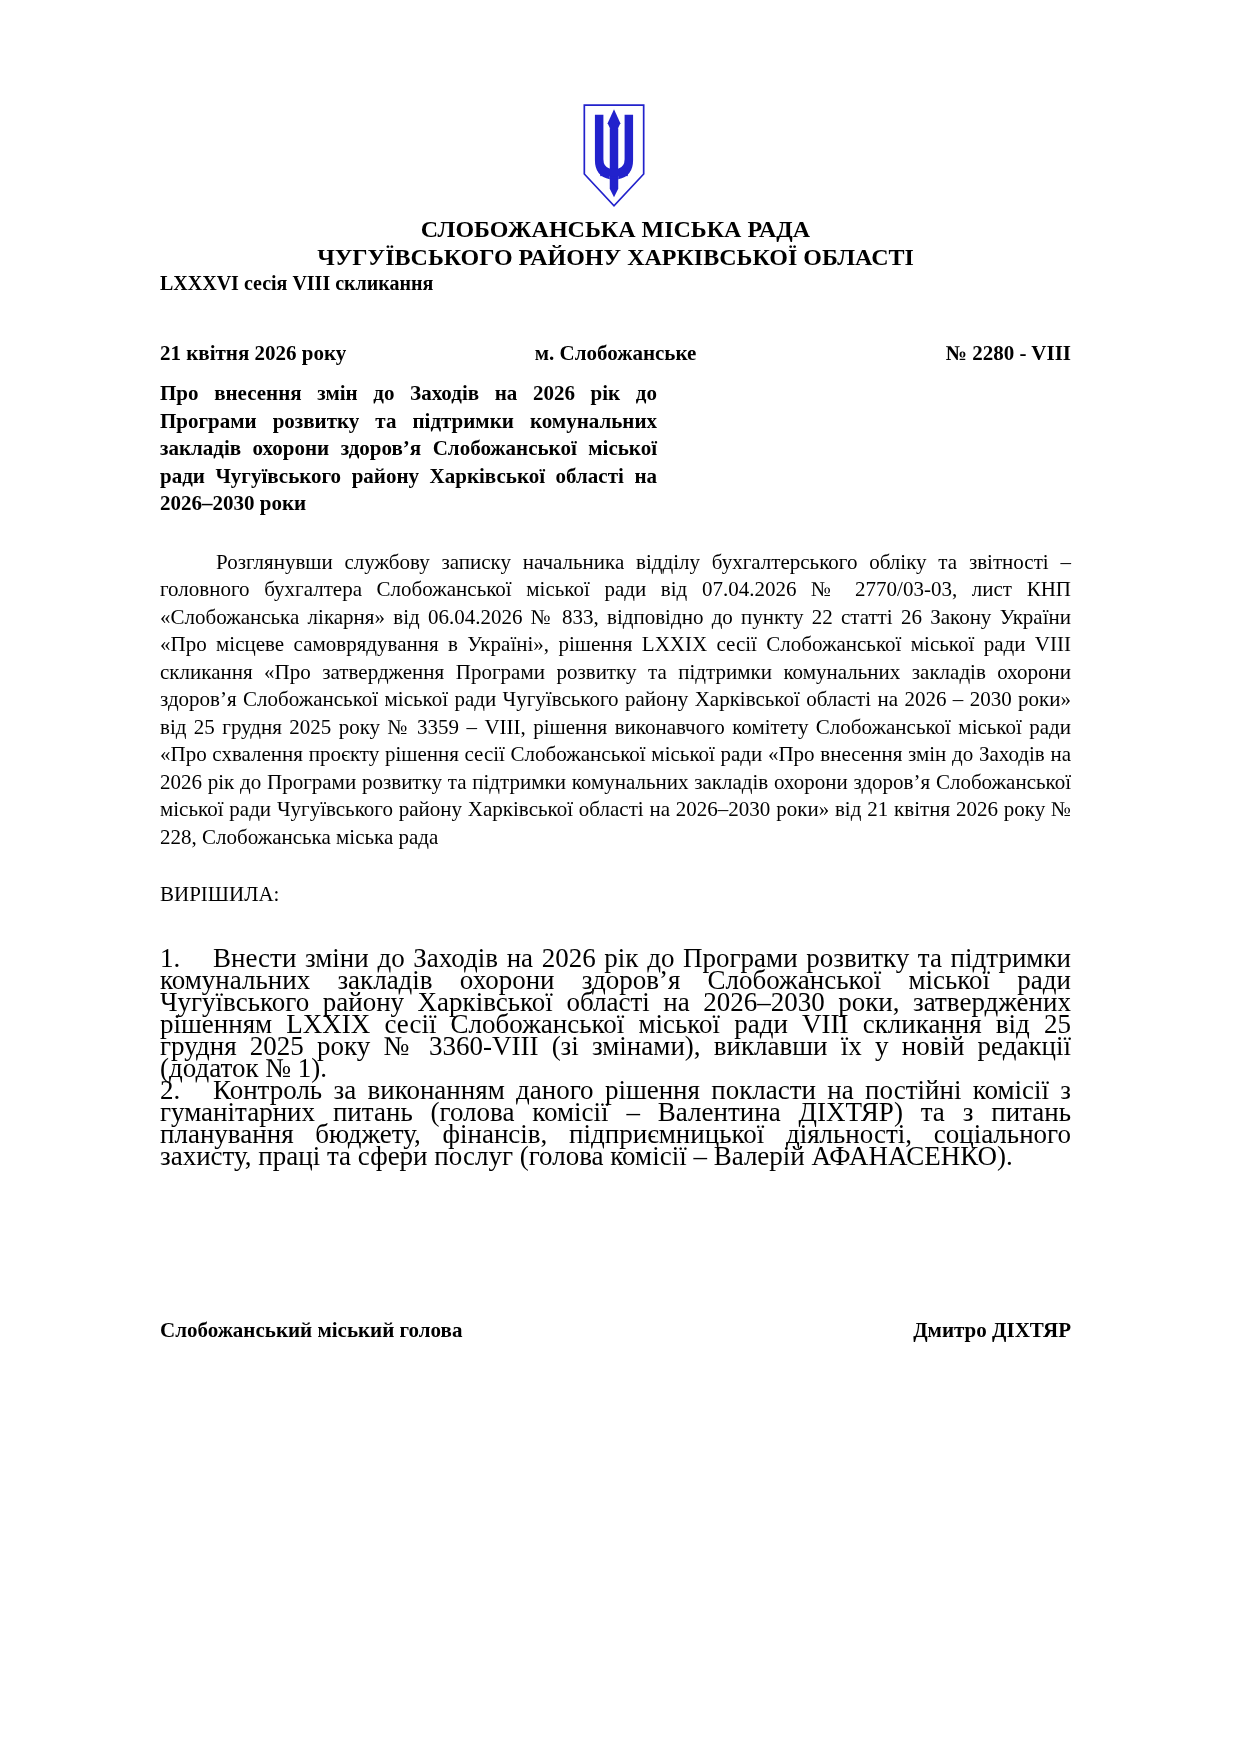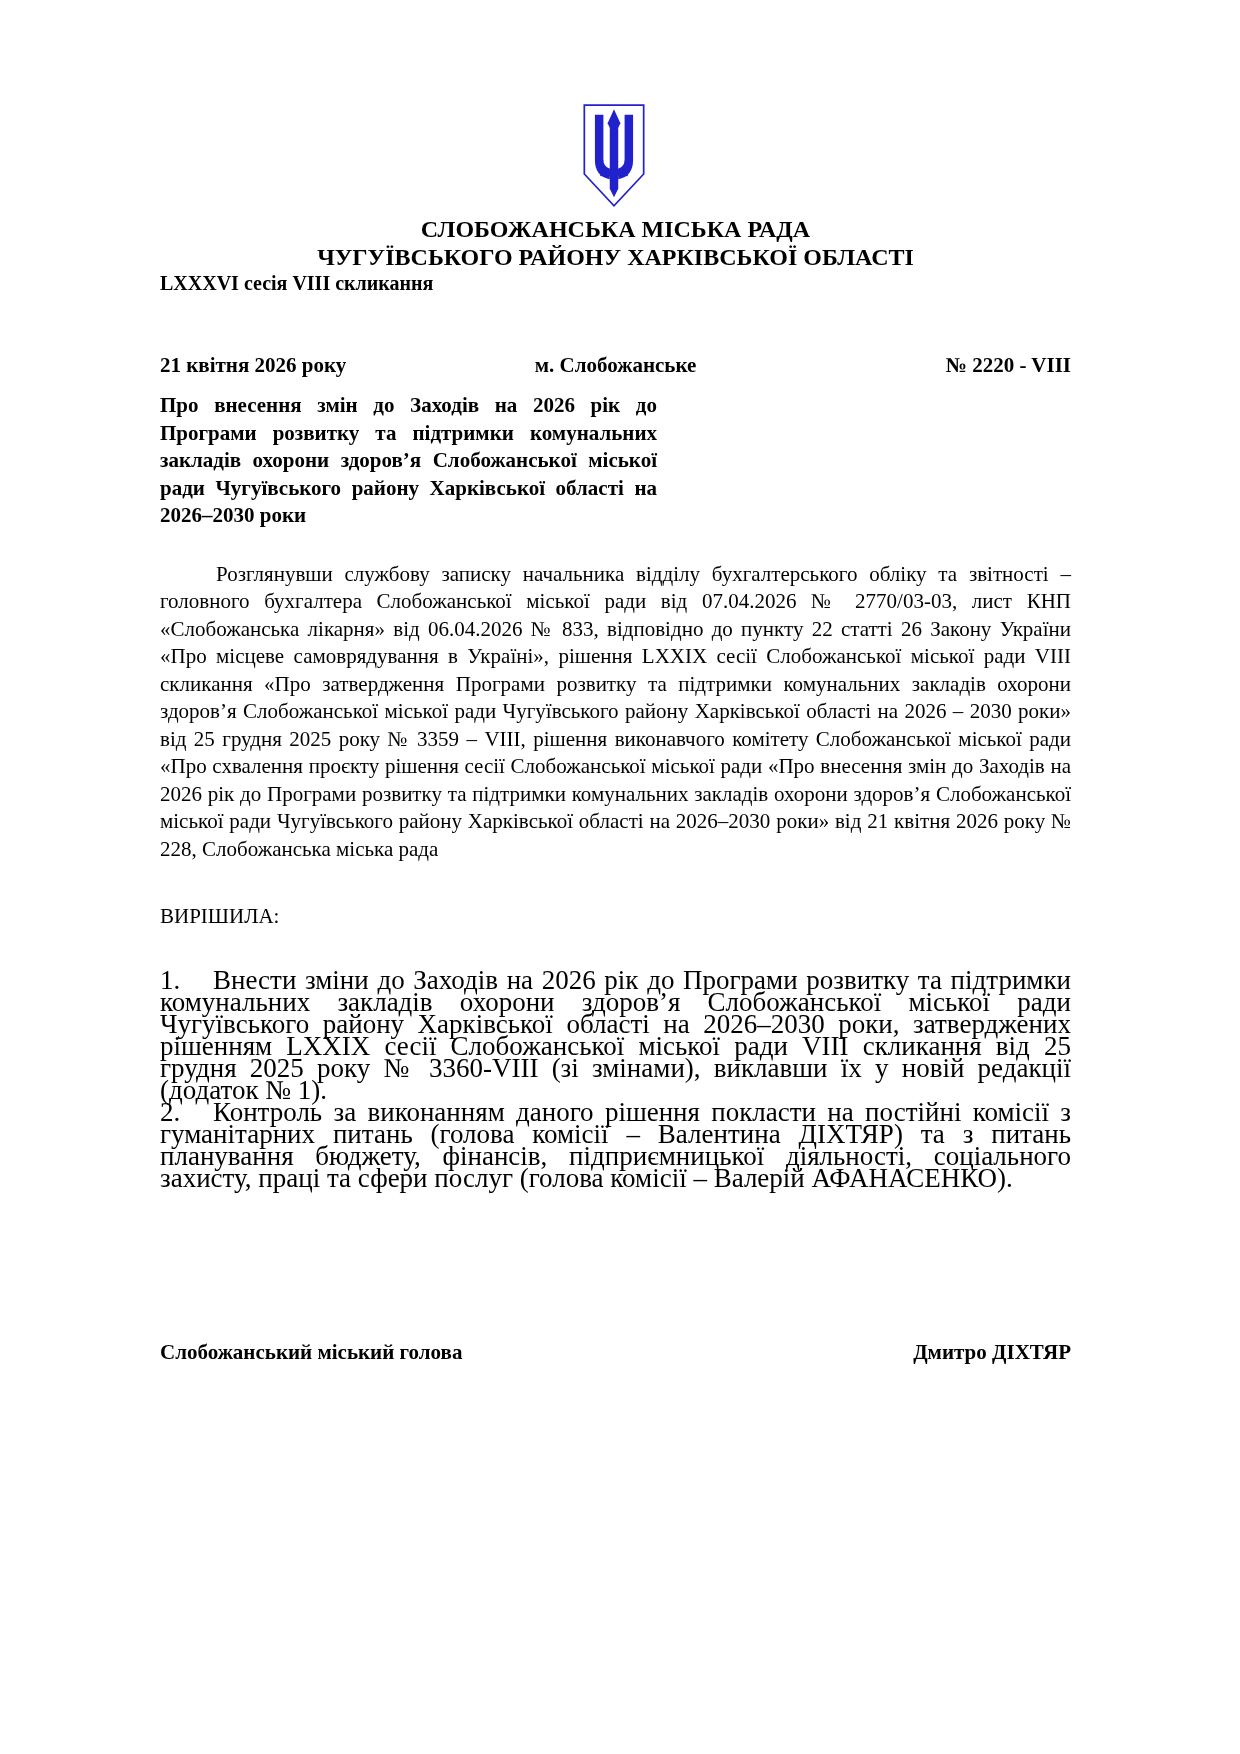--- a/index.html
+++ b/index.html
@@ -46,7 +46,7 @@
     margin-top: 20px;
   }
   .date-row {
-    margin-top: 56px;
+    margin-top: 44px;
     display: flex;
     font-weight: bold;
     font-size: 21px;

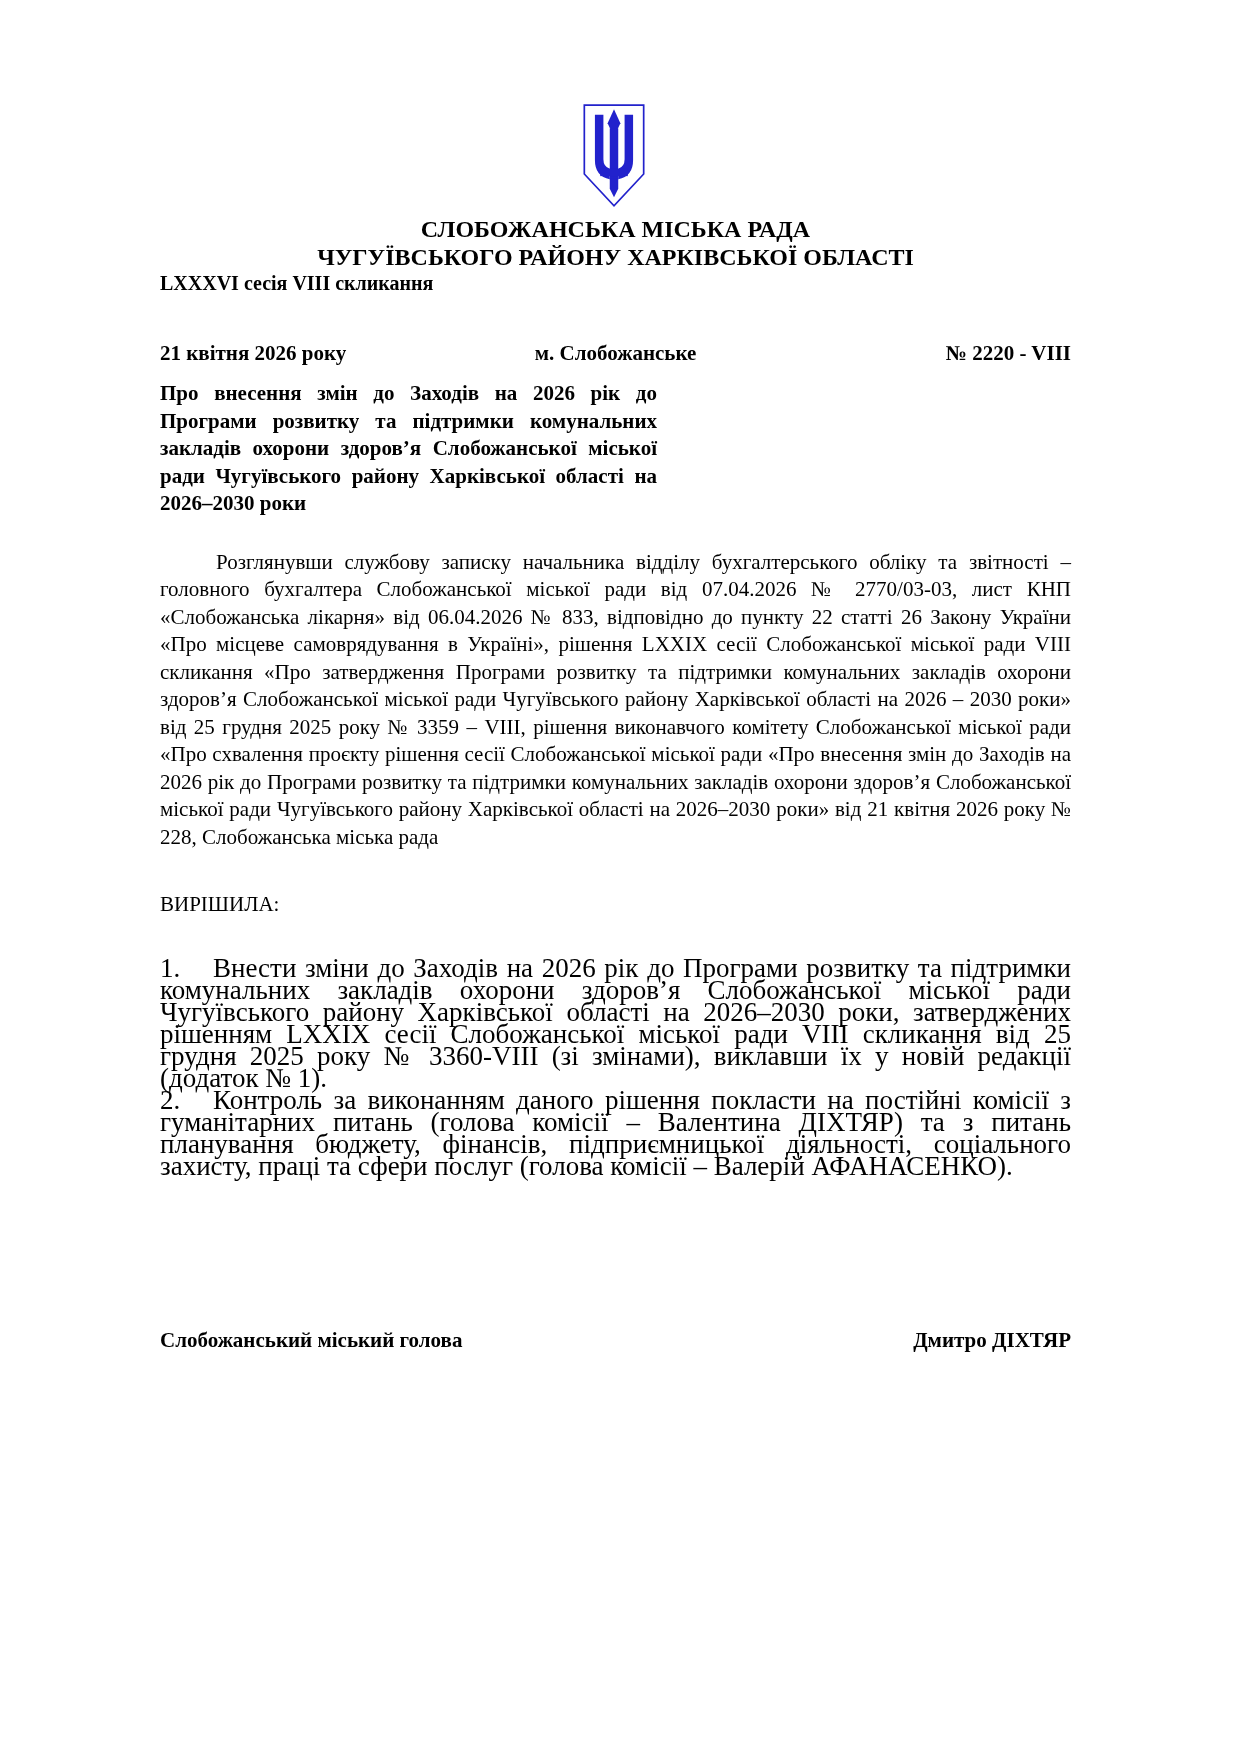--- a/index.html
+++ b/index.html
@@ -122,7 +122,7 @@
     <div class="date-row">
       <div class="cell">21 квітня 2026 року</div>
       <div class="cell center">м. Слобожанське</div>
-      <div class="cell right">№ 2220 - VIII</div>
+      <div class="cell right">№ 2280 - VIII</div>
     </div>
 
     <div class="subject">Про внесення змін до Заходів на 2026 рік до Програми розвитку та підтримки комунальних закладів охорони здоров’я Слобожанської міської ради Чугуївського району Харківської області на 2026–2030 роки</div>

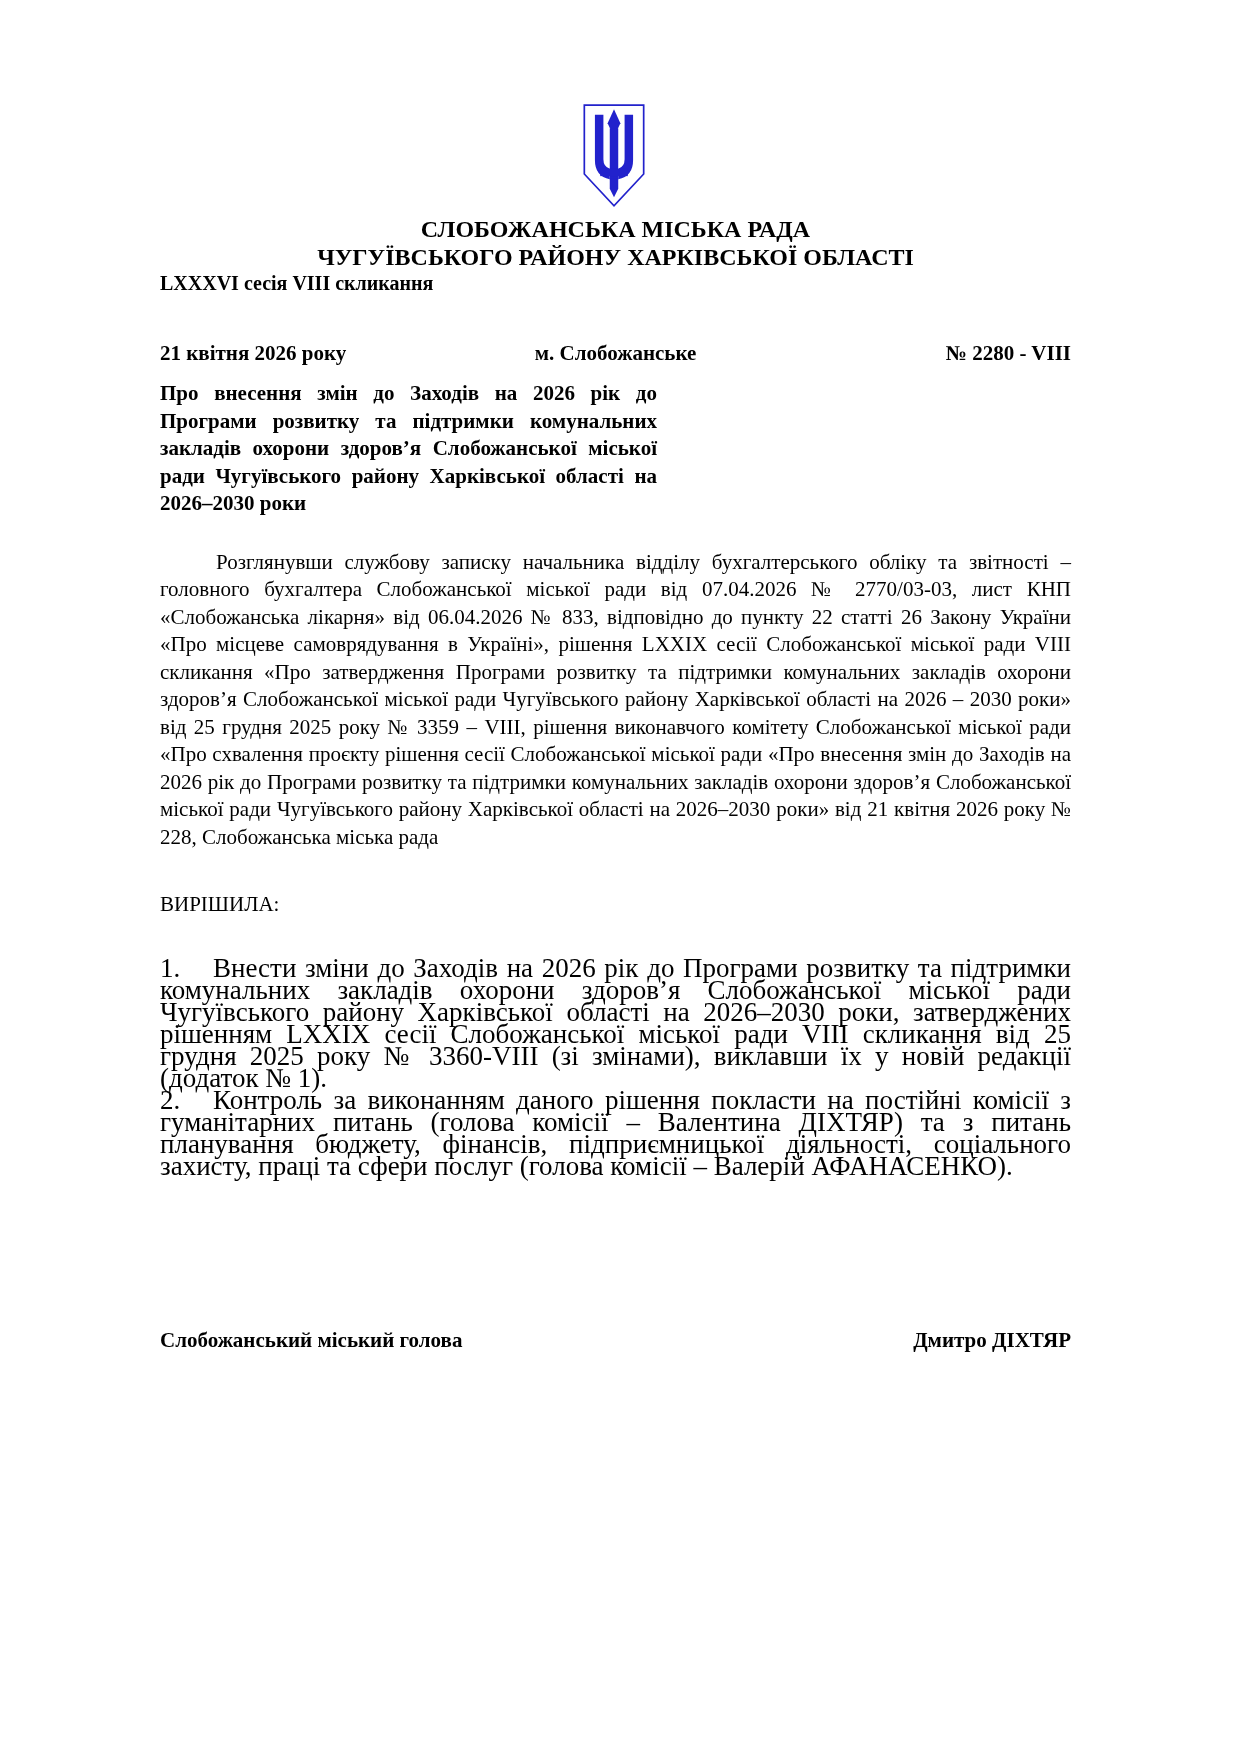--- a/index.html
+++ b/index.html
@@ -71,7 +71,7 @@
     text-indent: 56px;
   }
   .resolved {
-    margin-top: 40px;
+    margin-top: 30px;
     font-size: 21px;
     line-height: 27.5px;
   }

